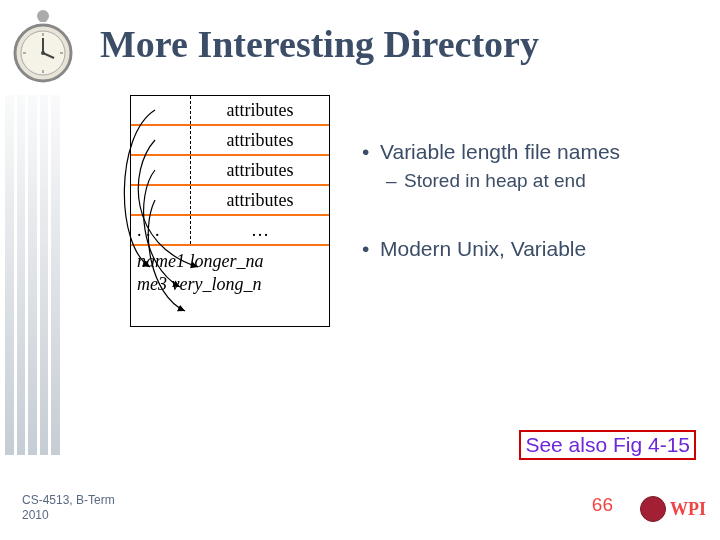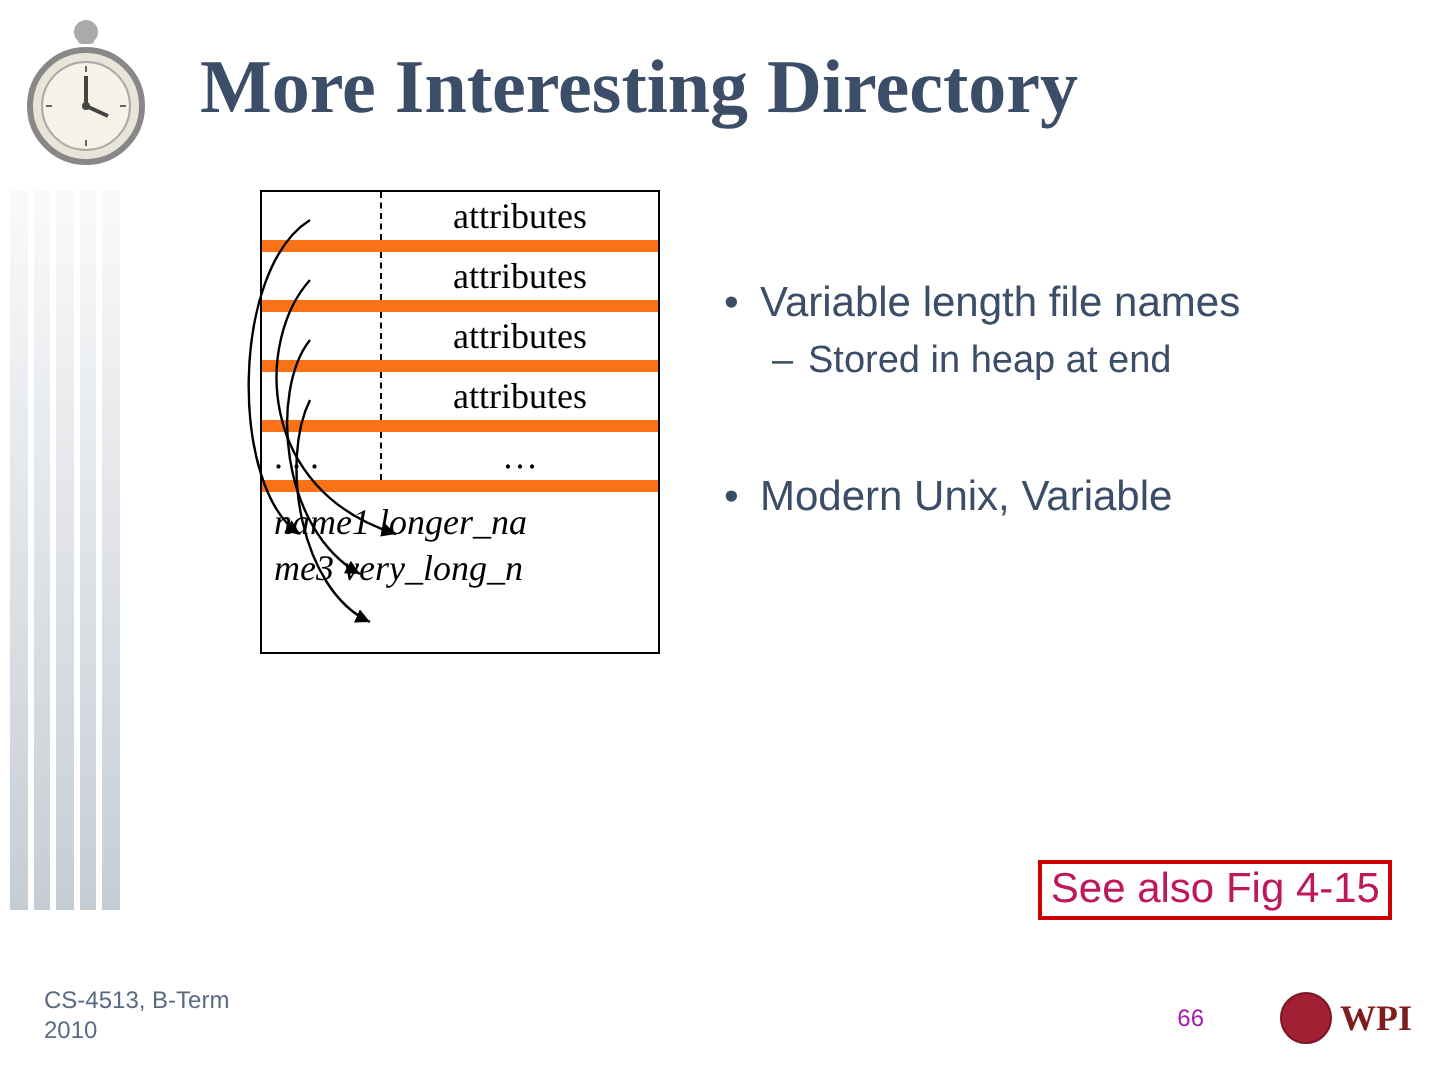--- a/index.html
+++ b/index.html
@@ -64,7 +64,7 @@
   .dir-row {
     display: flex;
     height: 30px;
-    border-bottom: 6px solid #f97316;
+    border-bottom: 2px solid #f97316;
   }
   .dir-row:last-child { }
   .dir-cell-left {

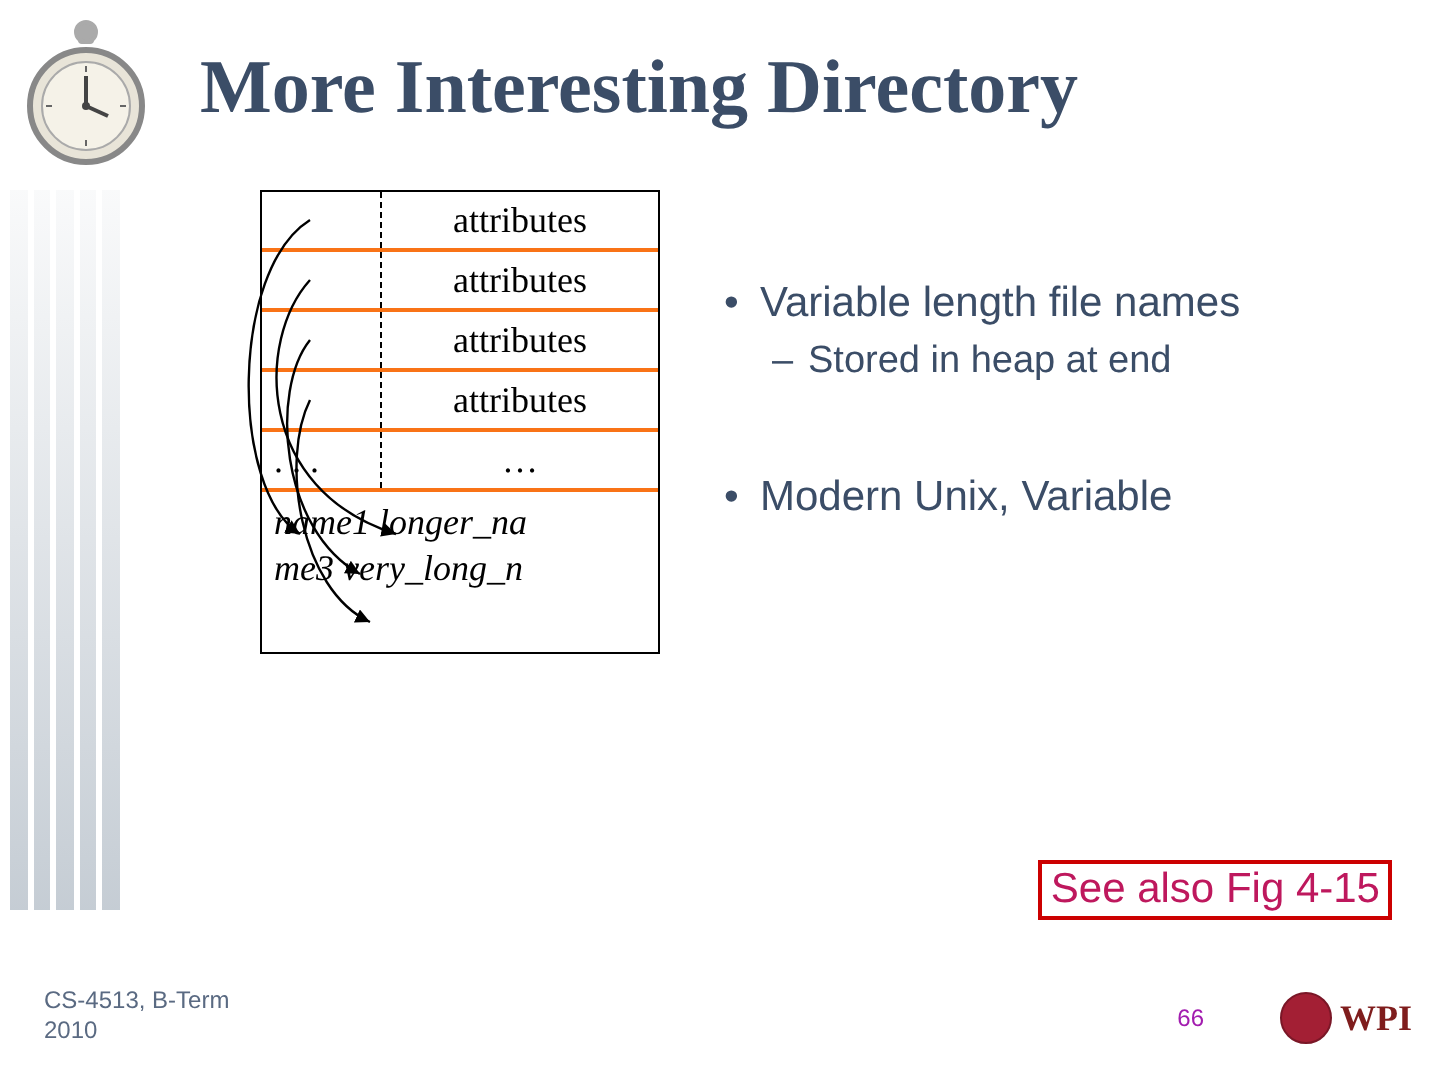--- a/index.html
+++ b/index.html
@@ -117,7 +117,7 @@
     position: absolute;
     right: 24px;
     top: 430px;
-    color: #be185d;
+    color: #6d28d9;
     font-size: 21px;
     border: 2px solid #cc0000;
     padding: 1px 4px;

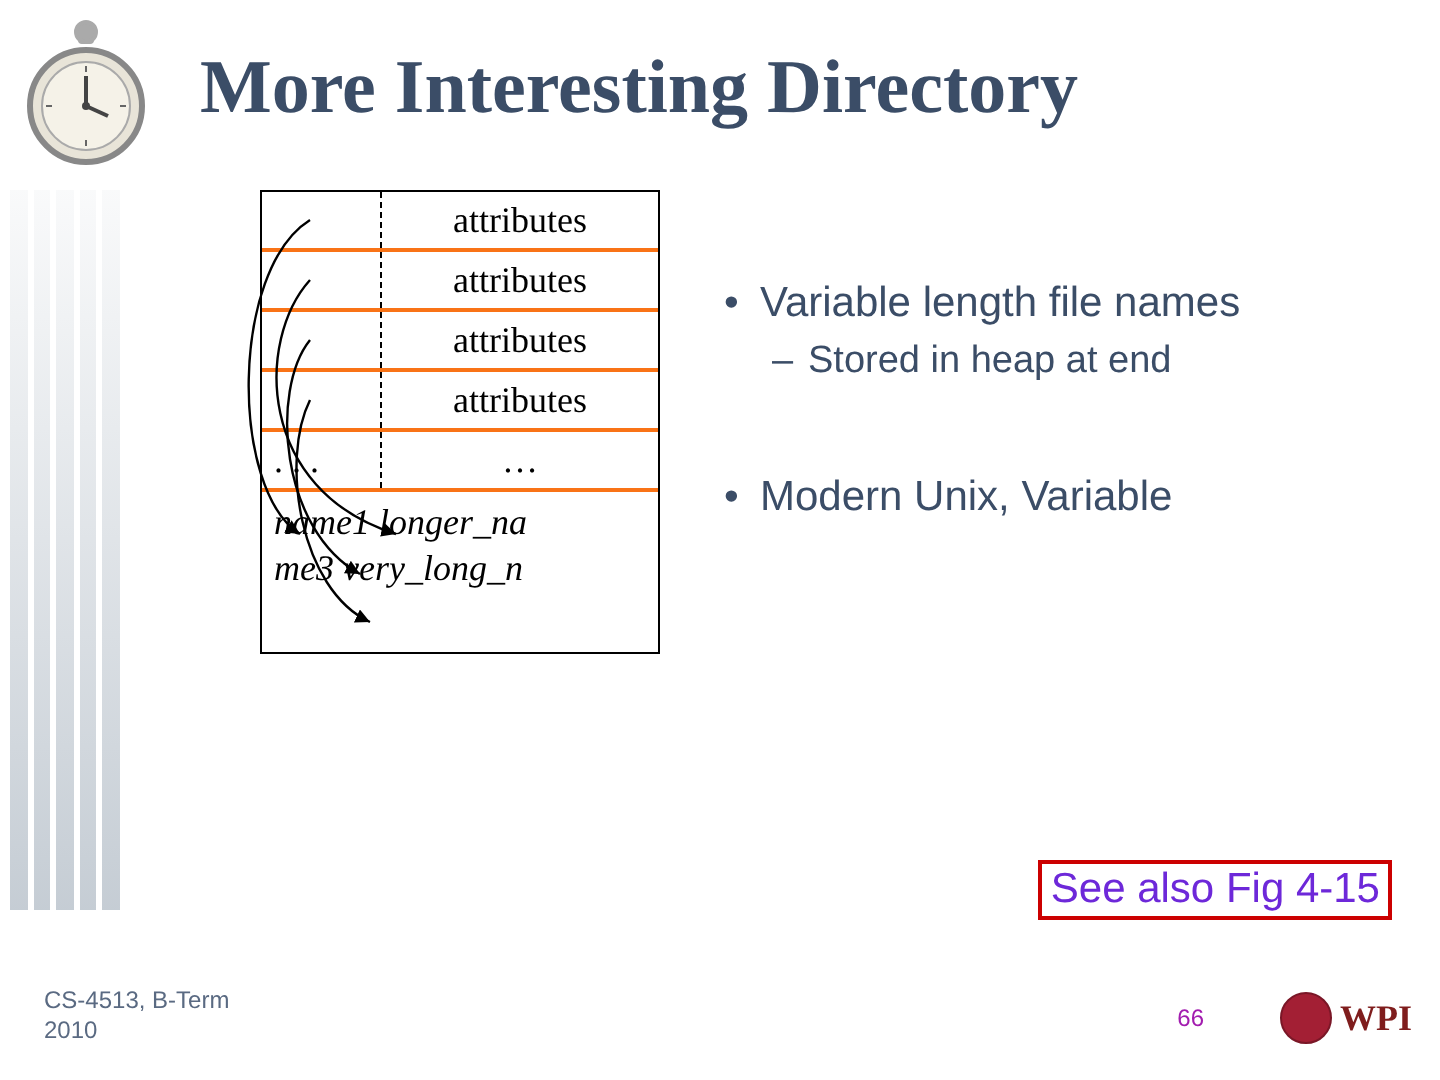--- a/index.html
+++ b/index.html
@@ -148,10 +148,10 @@
   }
   .footer-pagenum {
     position: absolute;
-    right: 118px;
+    right: 107px;
     bottom: 12px;
-    color: #a21caf;
-    font-size: 12px;
+    color: #ef4444;
+    font-size: 19px;
   }
   .footer-logo {
     position: absolute;

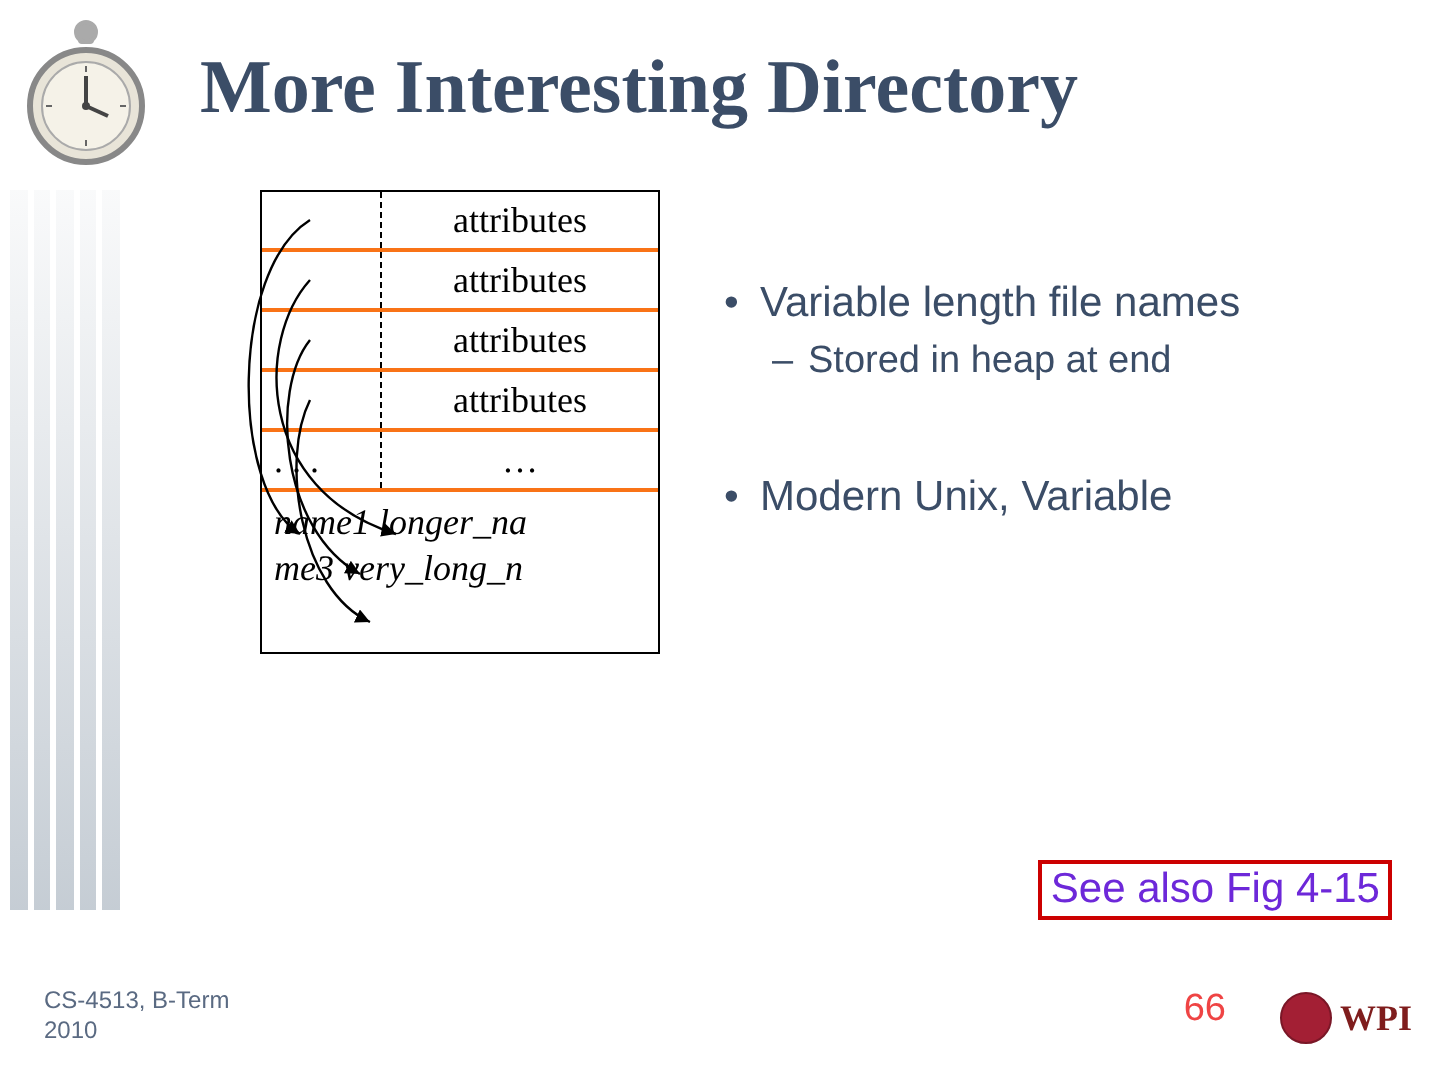--- a/index.html
+++ b/index.html
@@ -170,7 +170,7 @@
   }
   .wpi-text {
     font-weight: bold;
-    color: #7f1d1d;
+    color: #ef4444;
     font-size: 18px;
     font-family: "Times New Roman", serif;
   }

